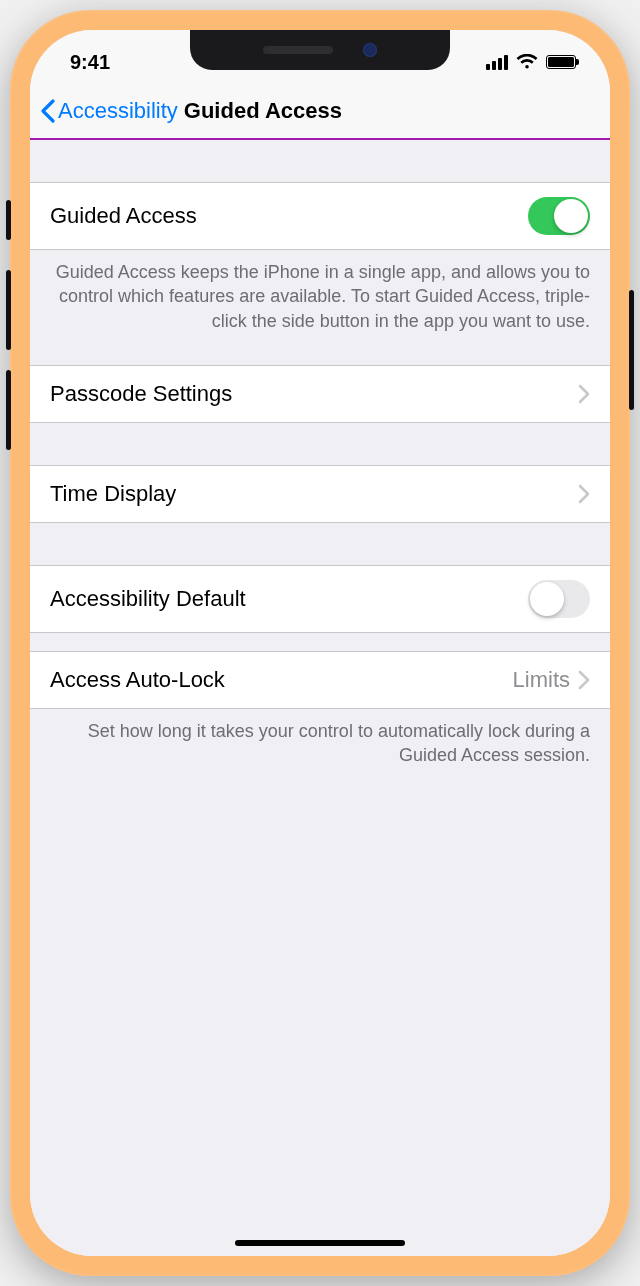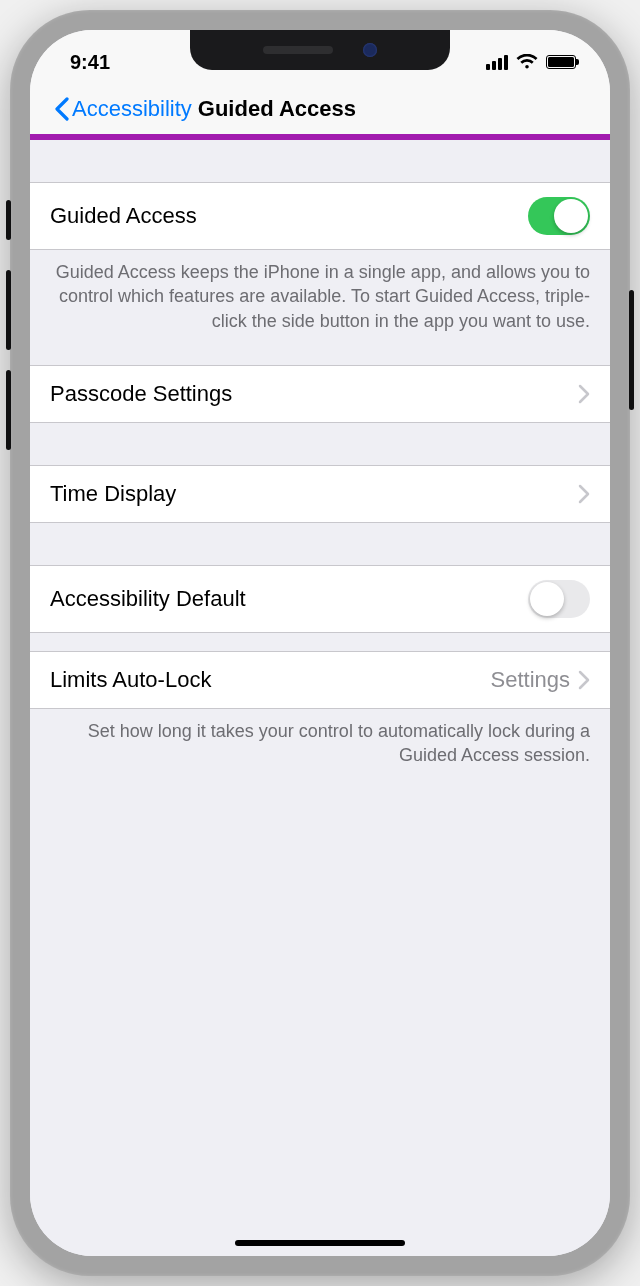--- a/index.html
+++ b/index.html
@@ -14,7 +14,7 @@
   .device {
     width: 620px;
     height: 1266px;
-    background: #a3a3a3;
+    background: #fdba74;
     border-radius: 80px;
     padding: 20px;
     box-shadow: 0 10px 40px rgba(0,0,0,0.3), inset 0 0 4px rgba(255,255,255,0.2);

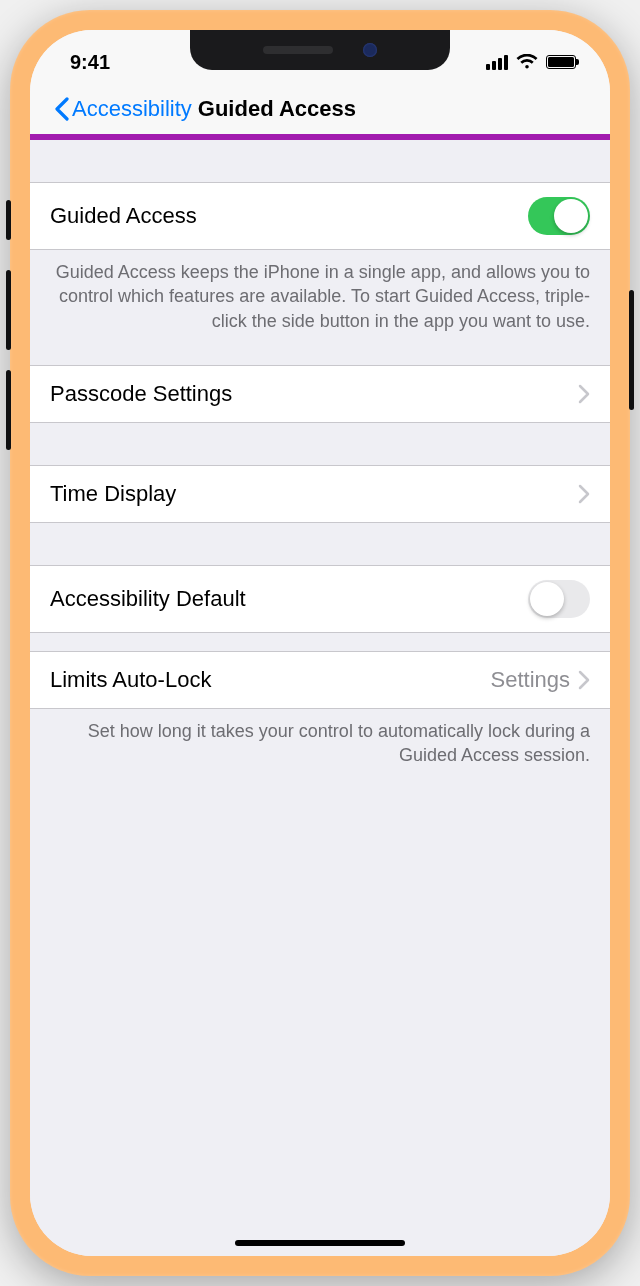--- a/index.html
+++ b/index.html
@@ -85,11 +85,11 @@
   .nav-bar {
     height: 56px;
     background: #f8f8f8;
-    border-bottom: 6px solid #a21caf;
+    border-bottom: 2px solid #a21caf;
     display: flex;
     align-items: center;
     position: relative;
-    padding: 0 24px;
+    padding: 0 10px;
   }
   .back-button {
     display: flex;

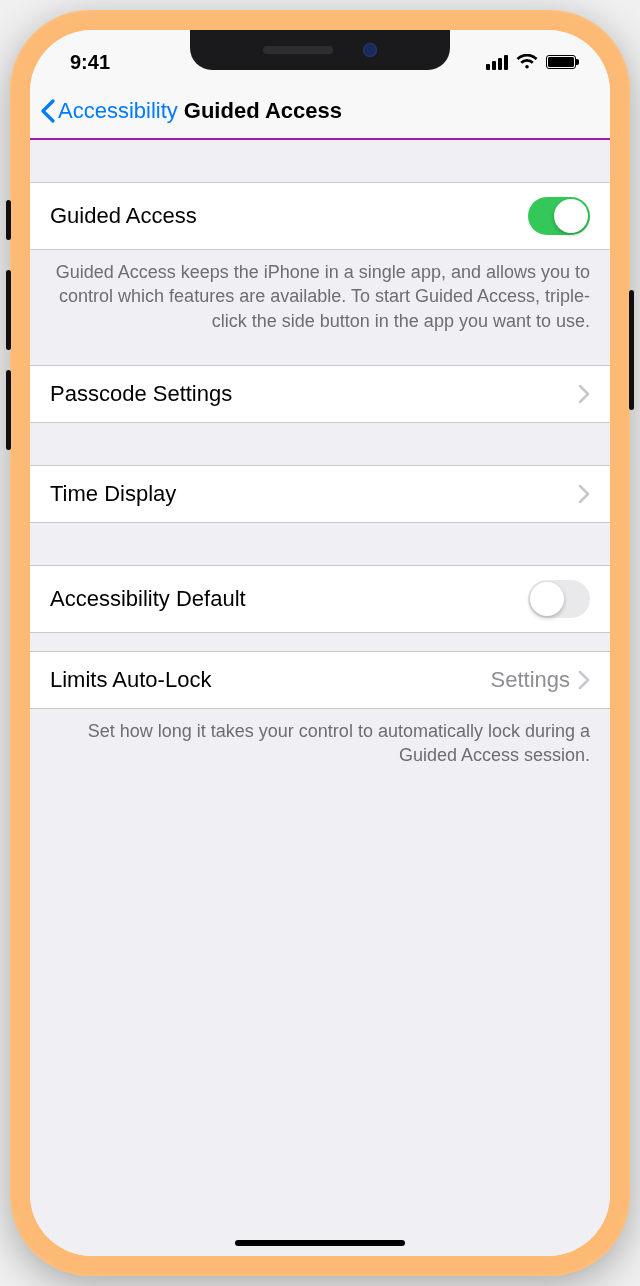--- a/index.html
+++ b/index.html
@@ -256,7 +256,7 @@
       <div style="height:18px"></div>
 
       <div class="cell">
-        <div class="label">Limits Auto-Lock</div>
+        <div class="label">Access Auto-Lock</div>
         <div class="value">Settings</div>
         <span class="chevron-right">
           <svg width="12" height="20" viewBox="0 0 12 20">

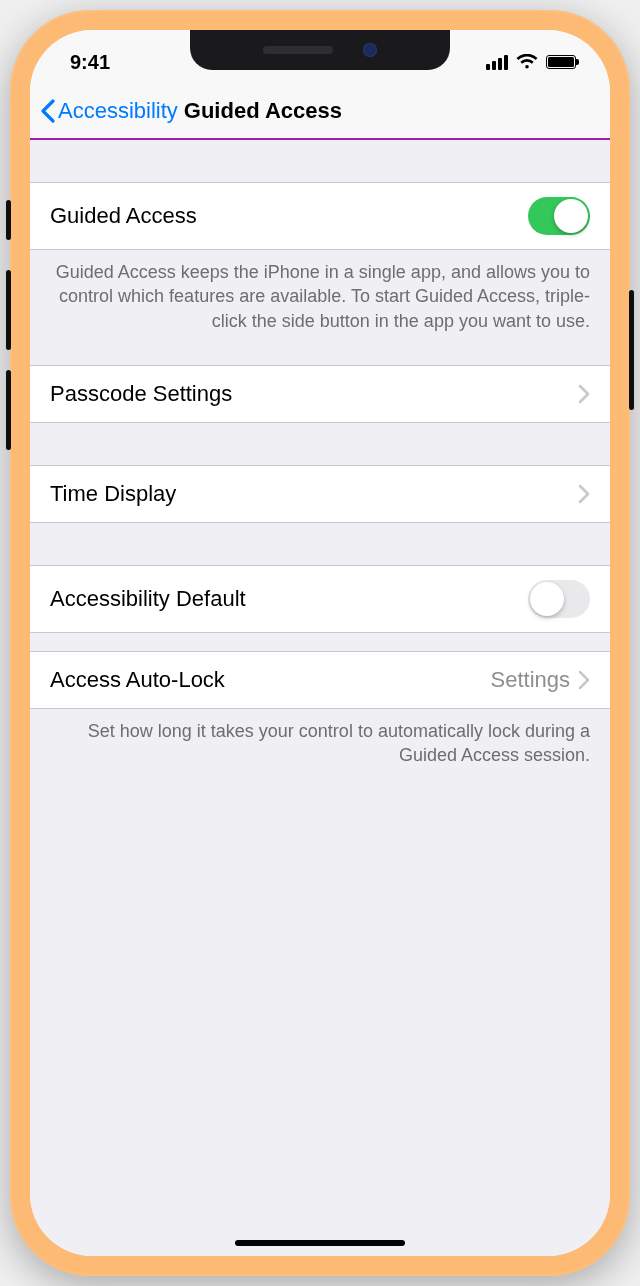--- a/index.html
+++ b/index.html
@@ -257,7 +257,7 @@
 
       <div class="cell">
         <div class="label">Access Auto-Lock</div>
-        <div class="value">Settings</div>
+        <div class="value">Limits</div>
         <span class="chevron-right">
           <svg width="12" height="20" viewBox="0 0 12 20">
               <path d="M2 2l8 8-8 8" stroke="#c7c7cc" stroke-width="2.5" fill="none" stroke-linecap="round" stroke-linejoin="round"></path>

